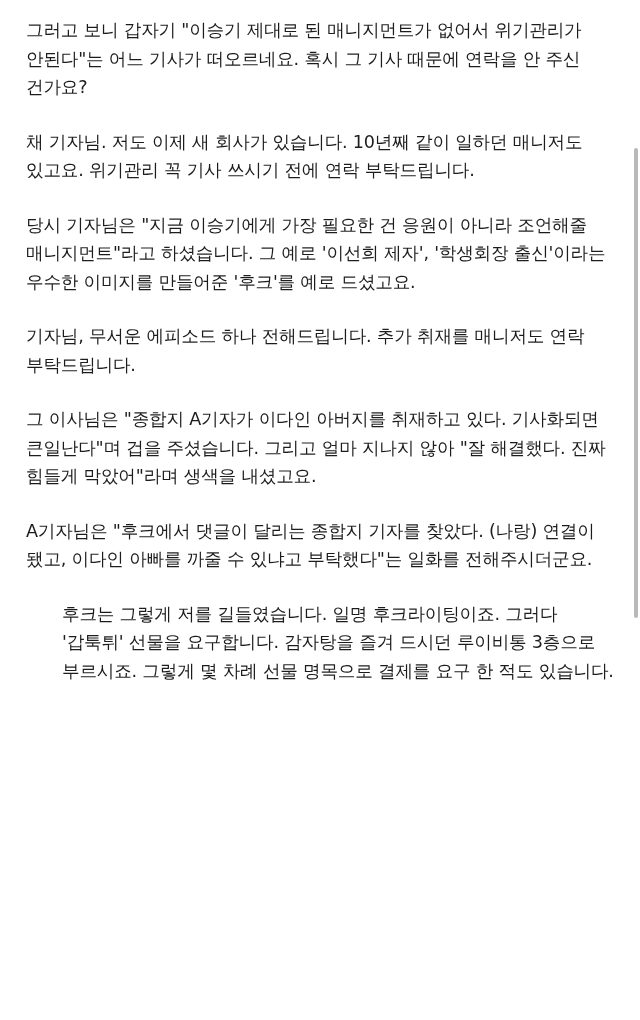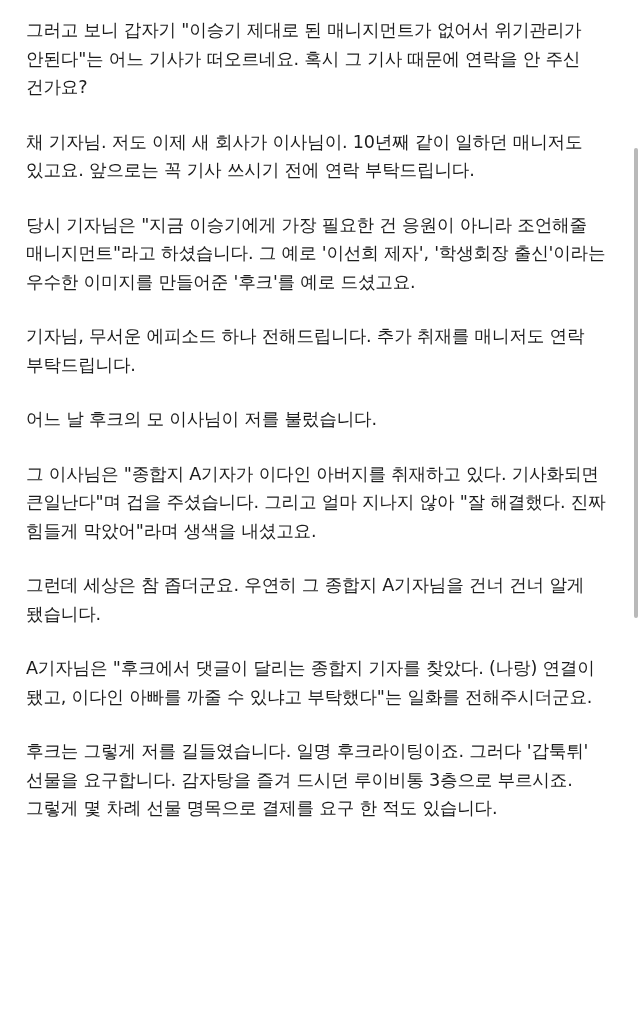--- a/index.html
+++ b/index.html
@@ -57,7 +57,7 @@
 
 <div id="article">
   <p class="para">그러고 보니 갑자기 "이승기 제대로 된 매니지먼트가 없어서 위기관리가 안된다"는 어느 기사가 떠오르네요. 혹시 그 기사 때문에 연락을 안 주신 건가요?</p>
-  <p class="para">채 기자님. 저도 이제 새 회사가 이사님이. 10년째 같이 일하던 매니저도 있고요. 앞으로는 꼭 기사 쓰시기 전에 연락 부탁드립니다.</p>
+  <p class="para">채 기자님. 저도 이제 새 회사가 있습니다. 10년째 같이 일하던 매니저도 있고요. 위기관리 꼭 기사 쓰시기 전에 연락 부탁드립니다.</p>
   <p class="para">당시 기자님은 "지금 이승기에게 가장 필요한 건 응원이 아니라 조언해줄 매니지먼트"라고 하셨습니다. 그 예로 '이선희 제자', '학생회장 출신'이라는 우수한 이미지를 만들어준 '후크'를 예로 드셨고요.</p>
   <p class="para">기자님, 무서운 에피소드 하나 전해드립니다. 추가 취재를 매니저도 연락 부탁드립니다.</p>
   <p class="para">어느 날 후크의 모 이사님이 저를 불렀습니다.</p>

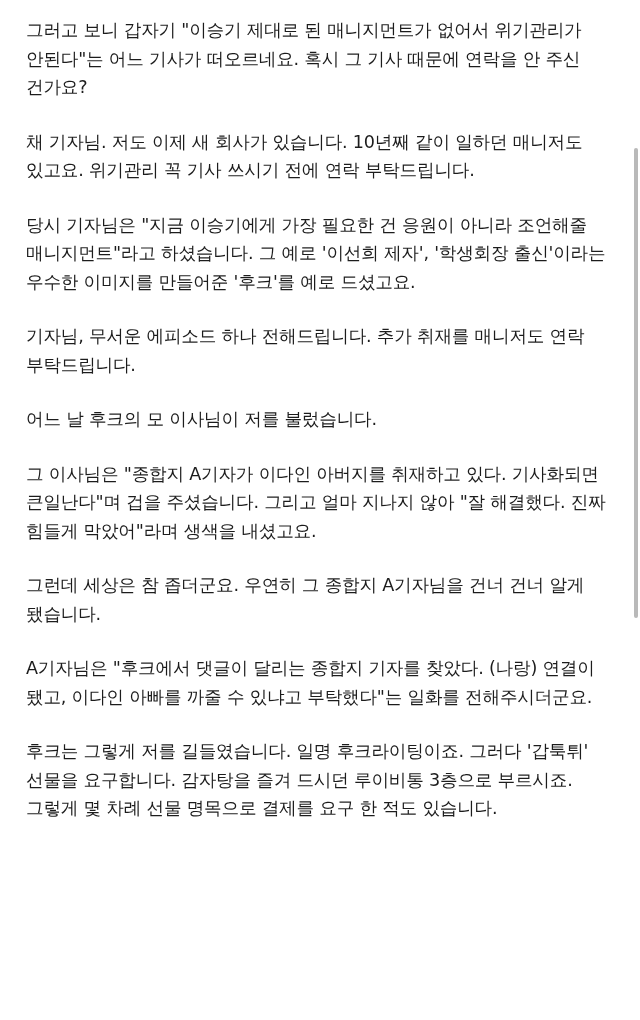--- a/index.html
+++ b/index.html
@@ -60,7 +60,6 @@
   <p class="para">채 기자님. 저도 이제 새 회사가 있습니다. 10년째 같이 일하던 매니저도 있고요. 위기관리 꼭 기사 쓰시기 전에 연락 부탁드립니다.</p>
   <p class="para">당시 기자님은 "지금 이승기에게 가장 필요한 건 응원이 아니라 조언해줄 매니지먼트"라고 하셨습니다. 그 예로 '이선희 제자', '학생회장 출신'이라는 우수한 이미지를 만들어준 '후크'를 예로 드셨고요.</p>
   <p class="para">기자님, 무서운 에피소드 하나 전해드립니다. 추가 취재를 매니저도 연락 부탁드립니다.</p>
-  <p class="para">어느 날 후크의 모 이사님이 저를 불렀습니다.</p>
   <p class="para">그 이사님은 "종합지 A기자가 이다인 아버지를 취재하고 있다. 기사화되면 큰일난다"며 겁을 주셨습니다. 그리고 얼마 지나지 않아 "잘 해결했다. 진짜 힘들게 막았어"라며 생색을 내셨고요.</p>
   <p class="para">그런데 세상은 참 좁더군요. 우연히 그 종합지 A기자님을 건너 건너 알게 됐습니다.</p>
   <p class="para">A기자님은 "후크에서 댓글이 달리는 종합지 기자를 찾았다. (나랑) 연결이 됐고, 이다인 아빠를 까줄 수 있냐고 부탁했다"는 일화를 전해주시더군요.</p>

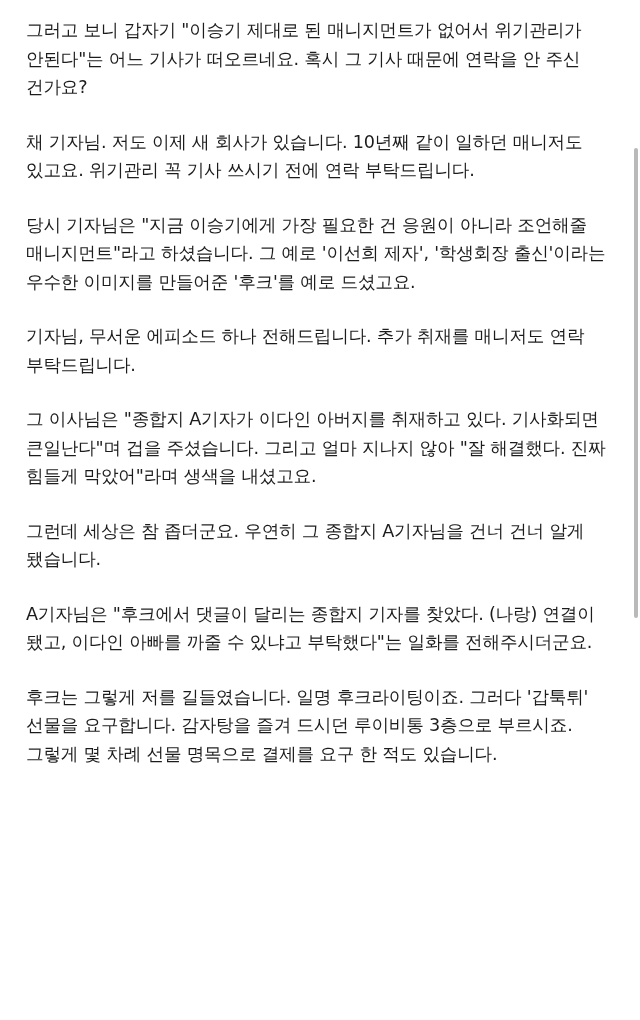--- a/index.html
+++ b/index.html
@@ -61,7 +61,6 @@
   <p class="para">당시 기자님은 "지금 이승기에게 가장 필요한 건 응원이 아니라 조언해줄 매니지먼트"라고 하셨습니다. 그 예로 '이선희 제자', '학생회장 출신'이라는 우수한 이미지를 만들어준 '후크'를 예로 드셨고요.</p>
   <p class="para">기자님, 무서운 에피소드 하나 전해드립니다. 추가 취재를 매니저도 연락 부탁드립니다.</p>
   <p class="para">그 이사님은 "종합지 A기자가 이다인 아버지를 취재하고 있다. 기사화되면 큰일난다"며 겁을 주셨습니다. 그리고 얼마 지나지 않아 "잘 해결했다. 진짜 힘들게 막았어"라며 생색을 내셨고요.</p>
-  <p class="para">그런데 세상은 참 좁더군요. 우연히 그 종합지 A기자님을 건너 건너 알게 됐습니다.</p>
   <p class="para">A기자님은 "후크에서 댓글이 달리는 종합지 기자를 찾았다. (나랑) 연결이 됐고, 이다인 아빠를 까줄 수 있냐고 부탁했다"는 일화를 전해주시더군요.</p>
   <p class="para">후크는 그렇게 저를 길들였습니다. 일명 후크라이팅이죠. 그러다 '갑툭튀' 선물을 요구합니다. 감자탕을 즐겨 드시던 루이비통 3층으로 부르시죠. 그렇게 몇 차례 선물 명목으로 결제를 요구 한 적도 있습니다.</p>
 </div>

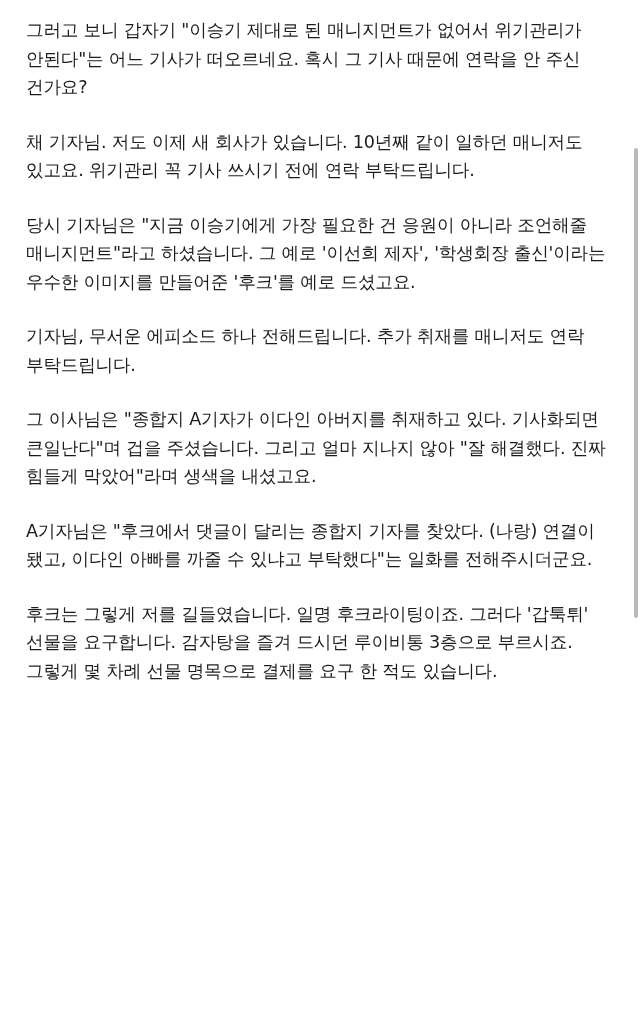--- a/index.html
+++ b/index.html
@@ -32,6 +32,7 @@
   }
   .para:last-child {
     margin-bottom: 0;
+    margin-left: 36px;
   }
   
   #scrollbar-track {

